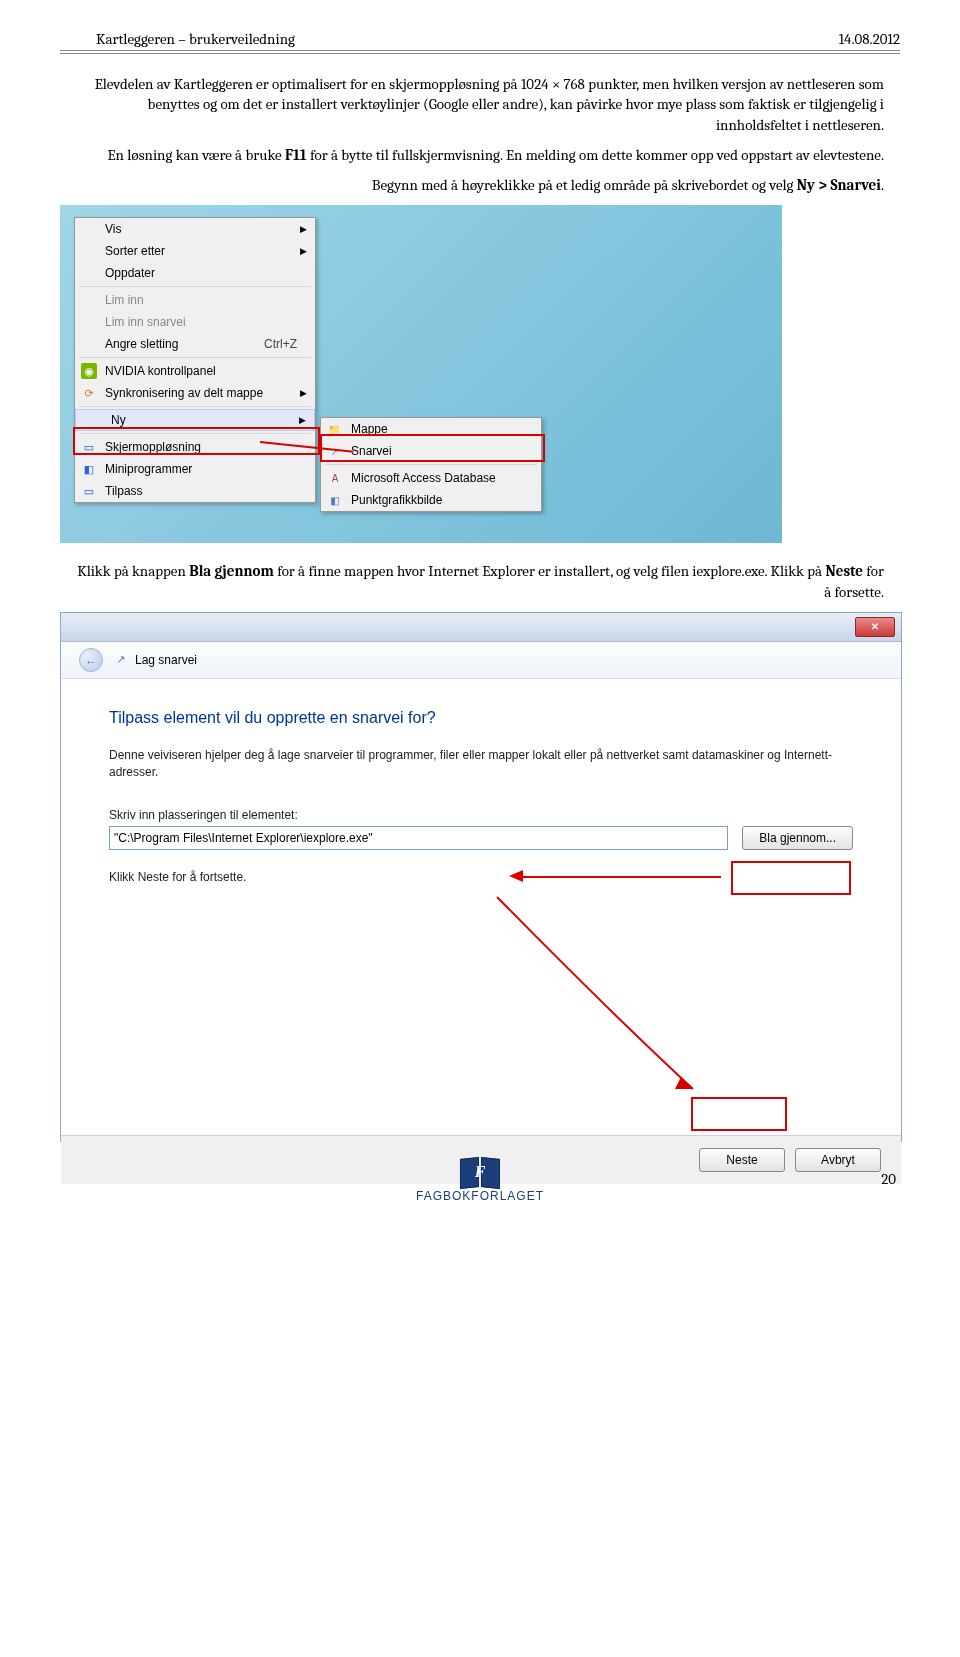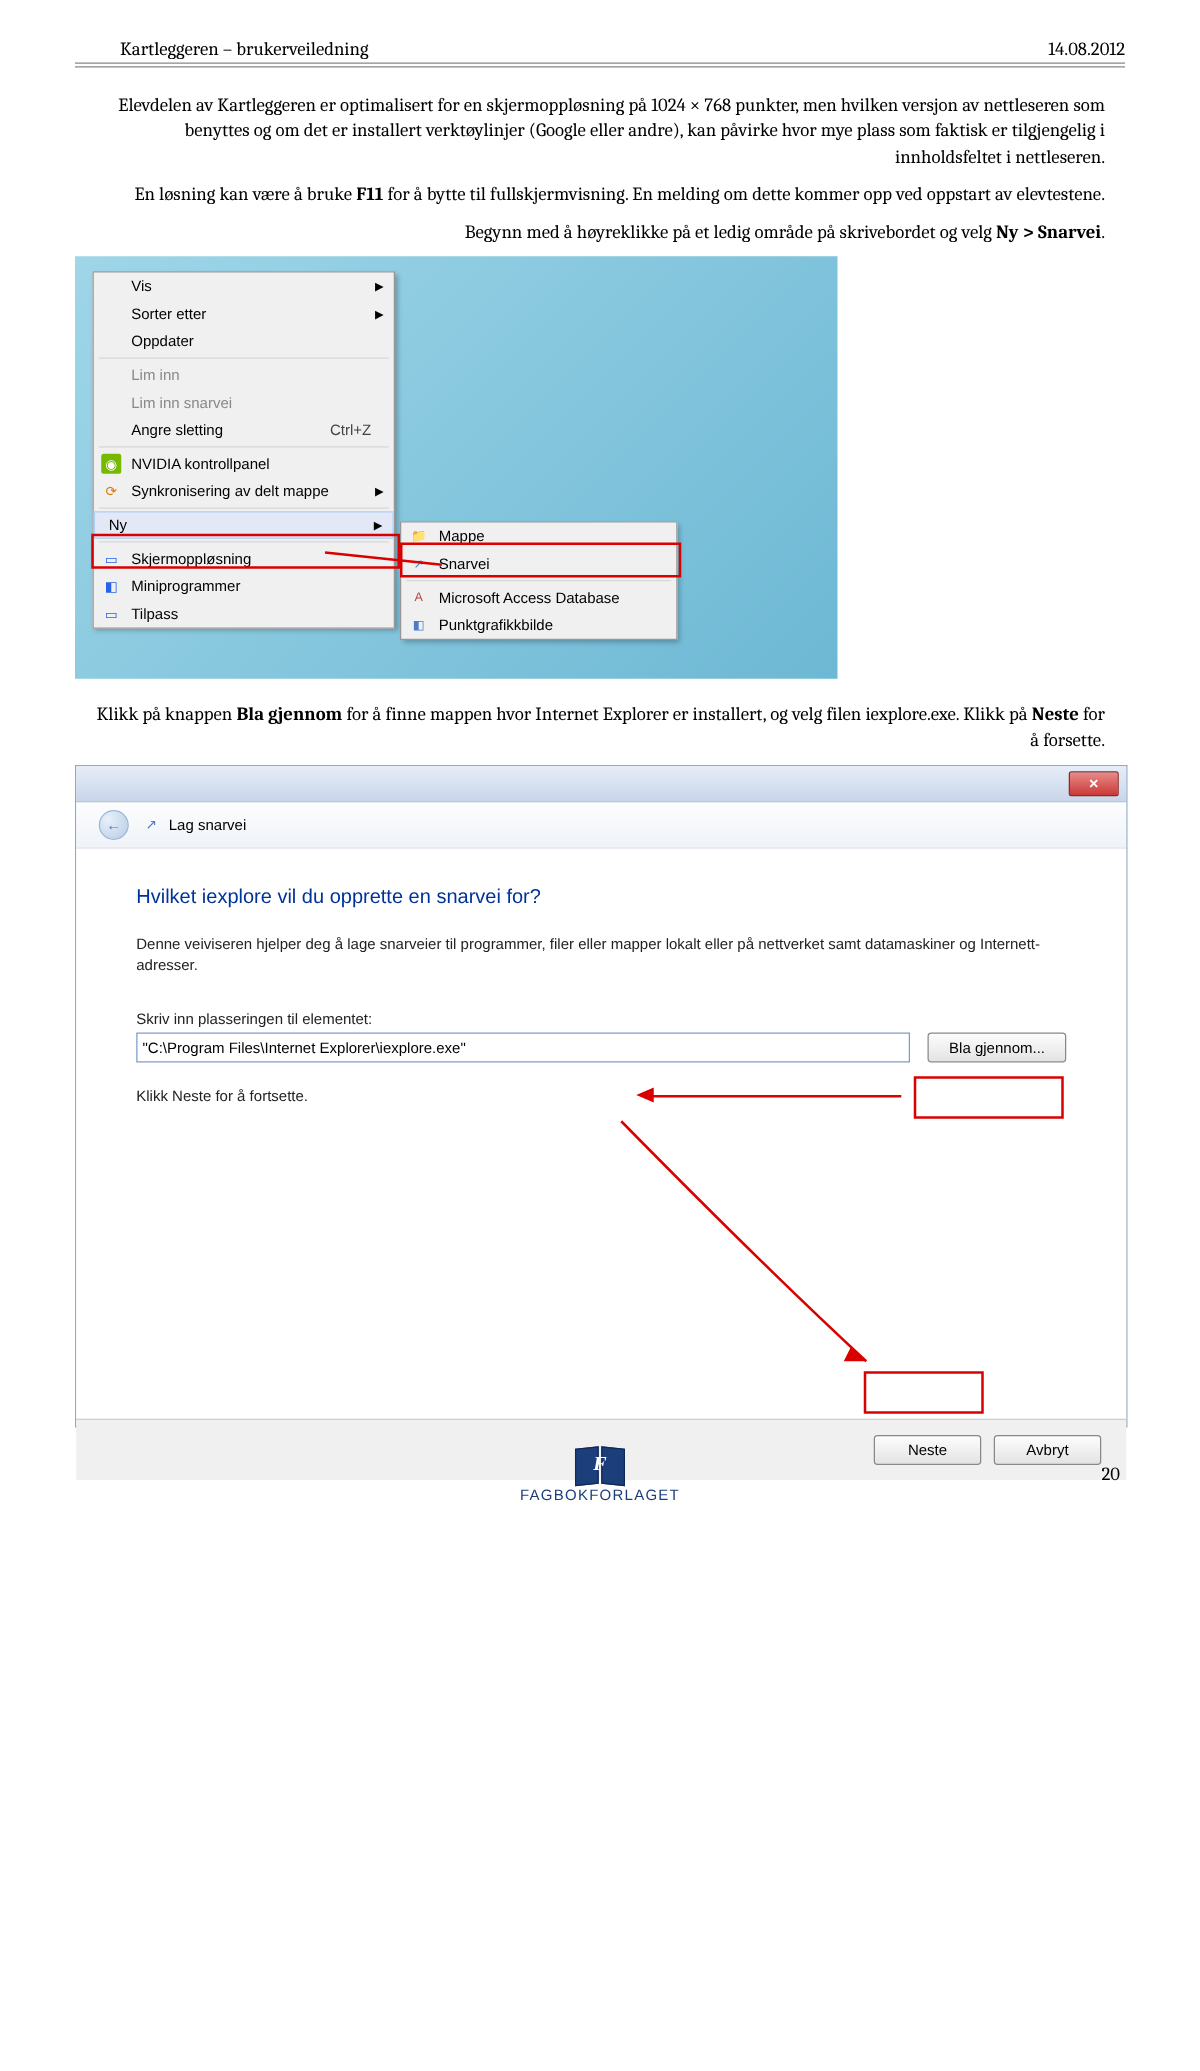--- a/index.html
+++ b/index.html
@@ -42,7 +42,7 @@
   
   .context-menu-wrap {
     position: relative;
-    width: 610px;
+    width: 722px;
     height: 338px;
     background: linear-gradient(135deg, #9fd6e8 0%, #6db8d4 100%);
     margin: 6px 0 18px 0;

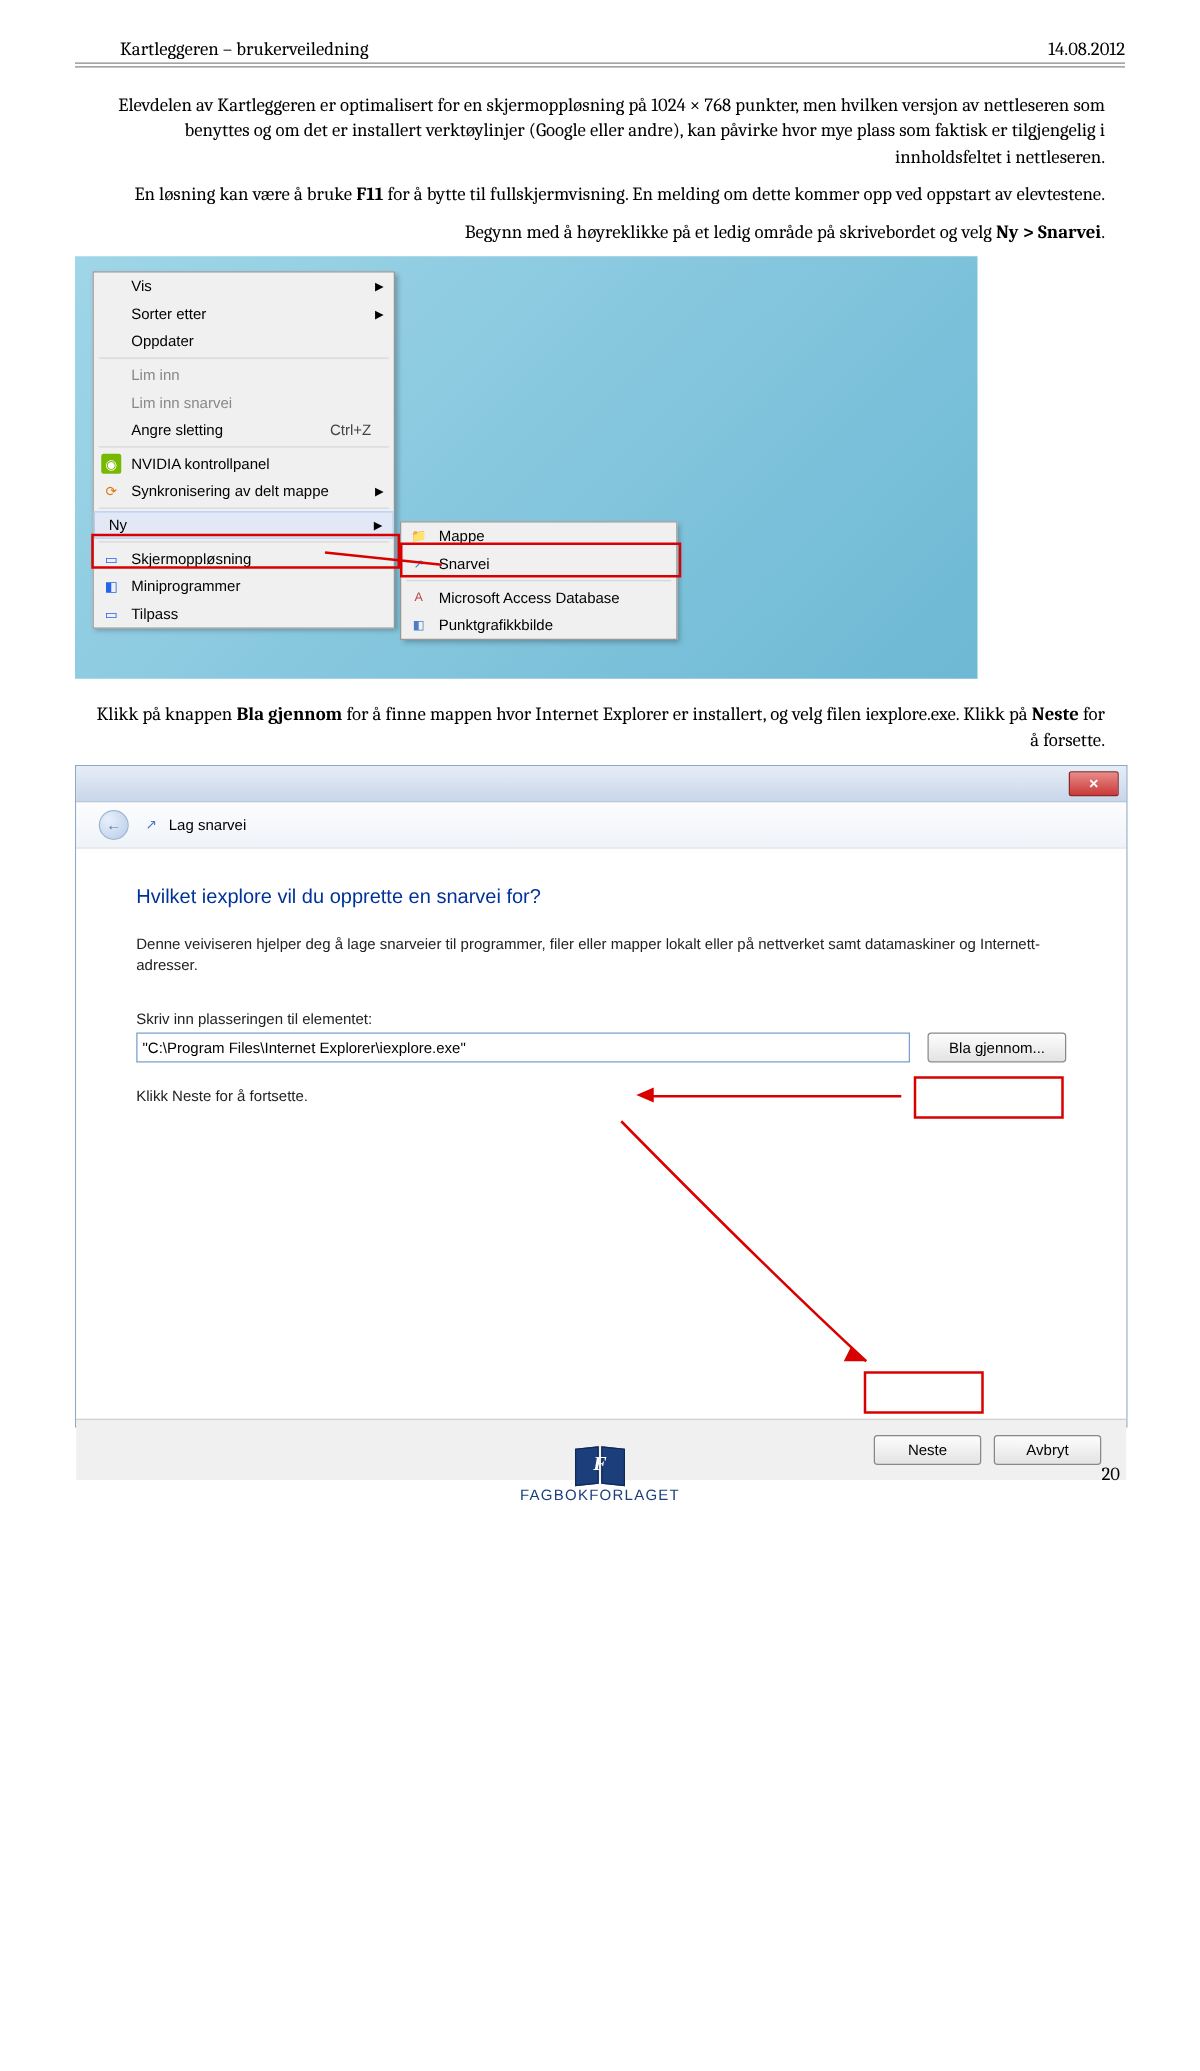--- a/index.html
+++ b/index.html
@@ -66,7 +66,7 @@
     color: #000;
   }
   .ctx-item.disabled { color: #888; }
-  .ctx-item.highlight { background: #e3e8f6; border: 1px solid #aecff7; padding: 3px 7px 3px 11px; }
+  .ctx-item.highlight { background: #e3e8f6; border: 1px solid #aecff7; padding: 3px 7px 3px 35px; }
   .ctx-sep { border-top: 1px solid #d6d6d6; margin: 2px 4px; }
   .ctx-arrow { position: absolute; right: 8px; font-size: 9px; color: #000; }
   .ctx-hint { position: absolute; right: 18px; color: #444; }

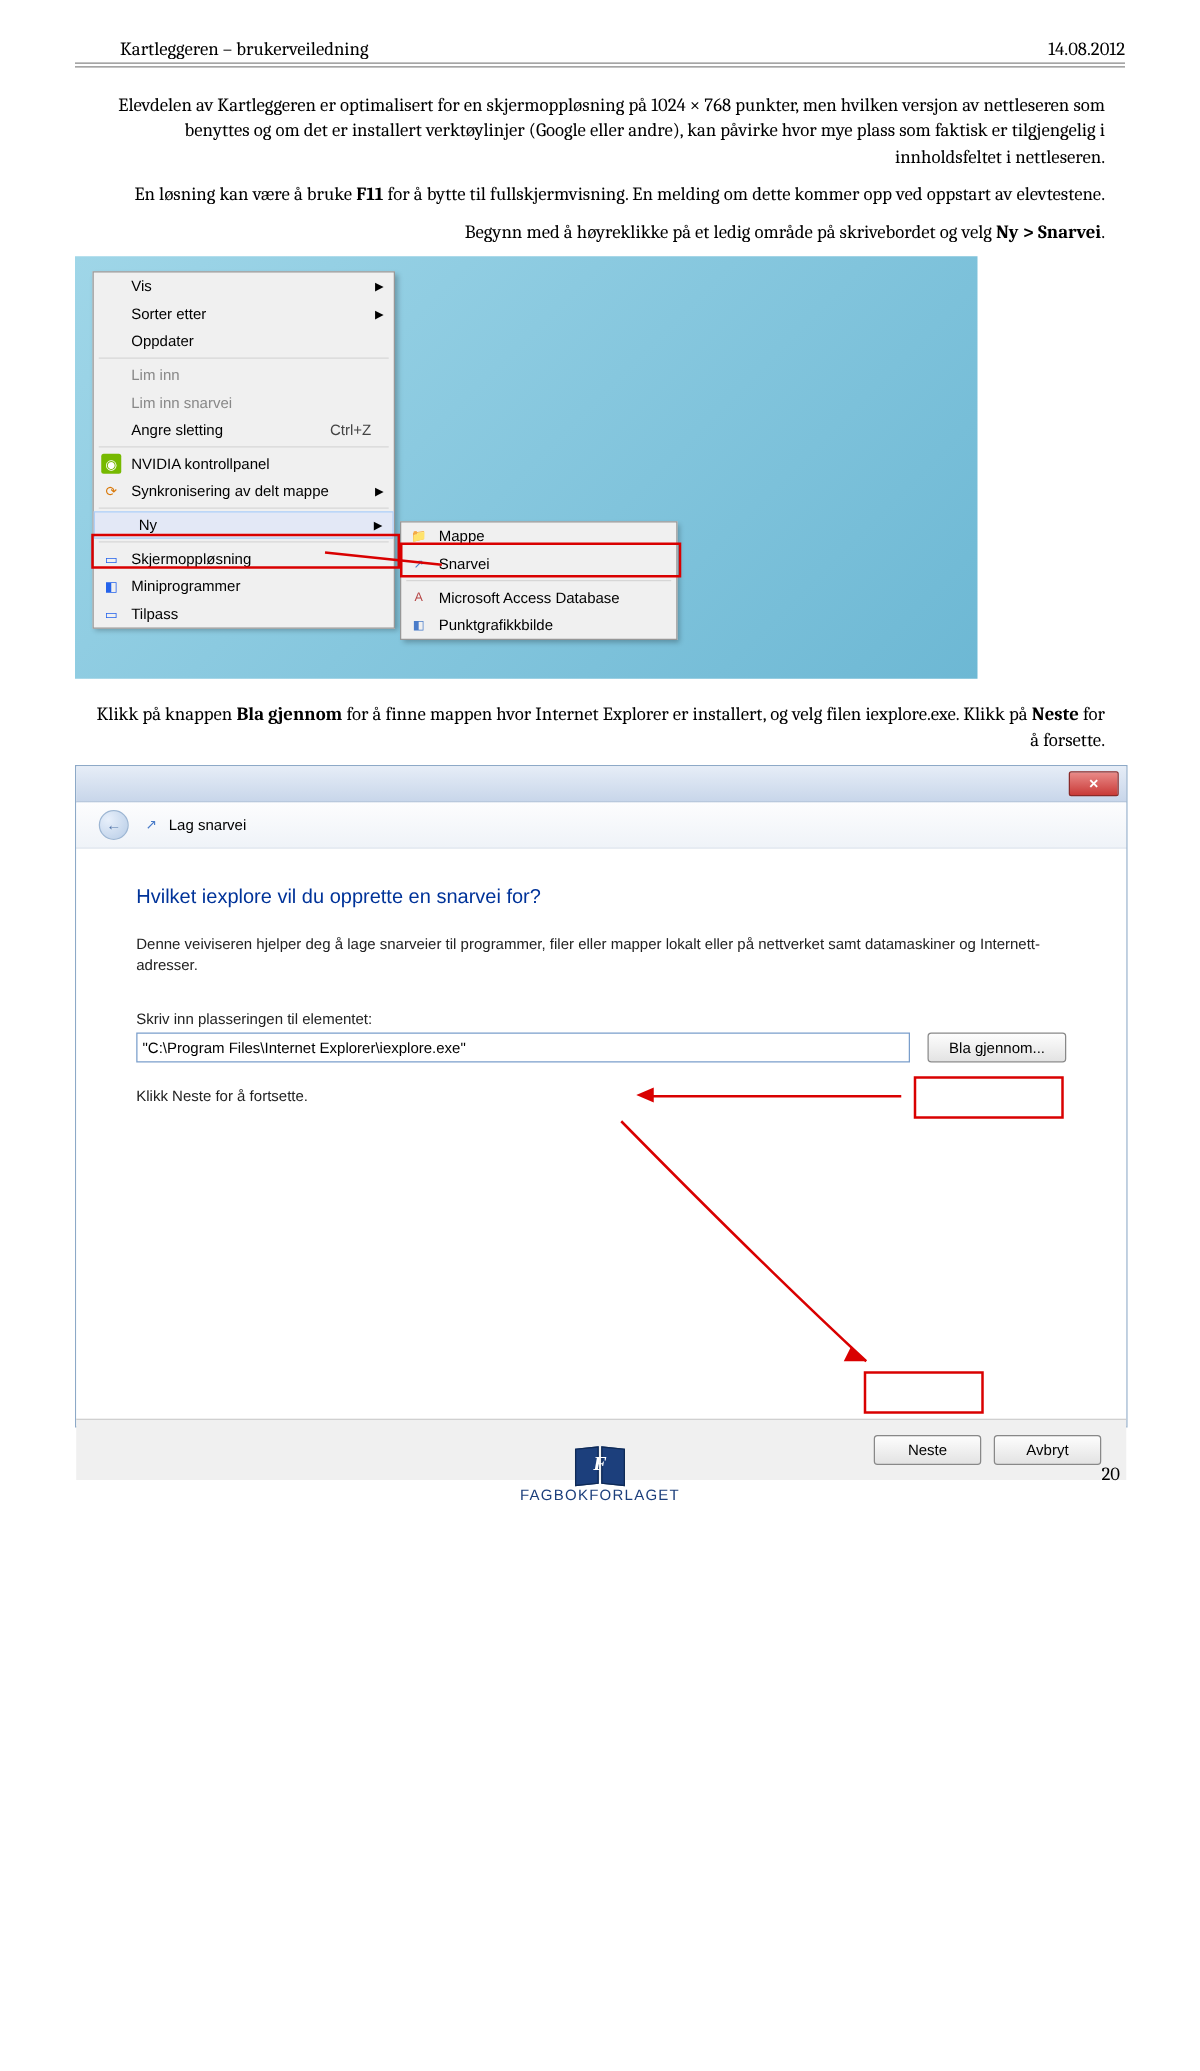--- a/index.html
+++ b/index.html
@@ -437,7 +437,7 @@
       <span>Lag snarvei</span>
     </div>
     <div class="dlg-body">
-      <div class="dlg-h">Hvilket iexplore vil du opprette en snarvei for?</div>
+      <div class="dlg-h">Tilpass element vil du opprette en snarvei for?</div>
       <div class="dlg-text">Denne veiviseren hjelper deg å lage snarveier til programmer, filer eller mapper lokalt eller på nettverket samt datamaskiner og Internett-adresser.</div>
       <div class="dlg-label">Skriv inn plasseringen til elementet:</div>
       <div class="dlg-input-row">

